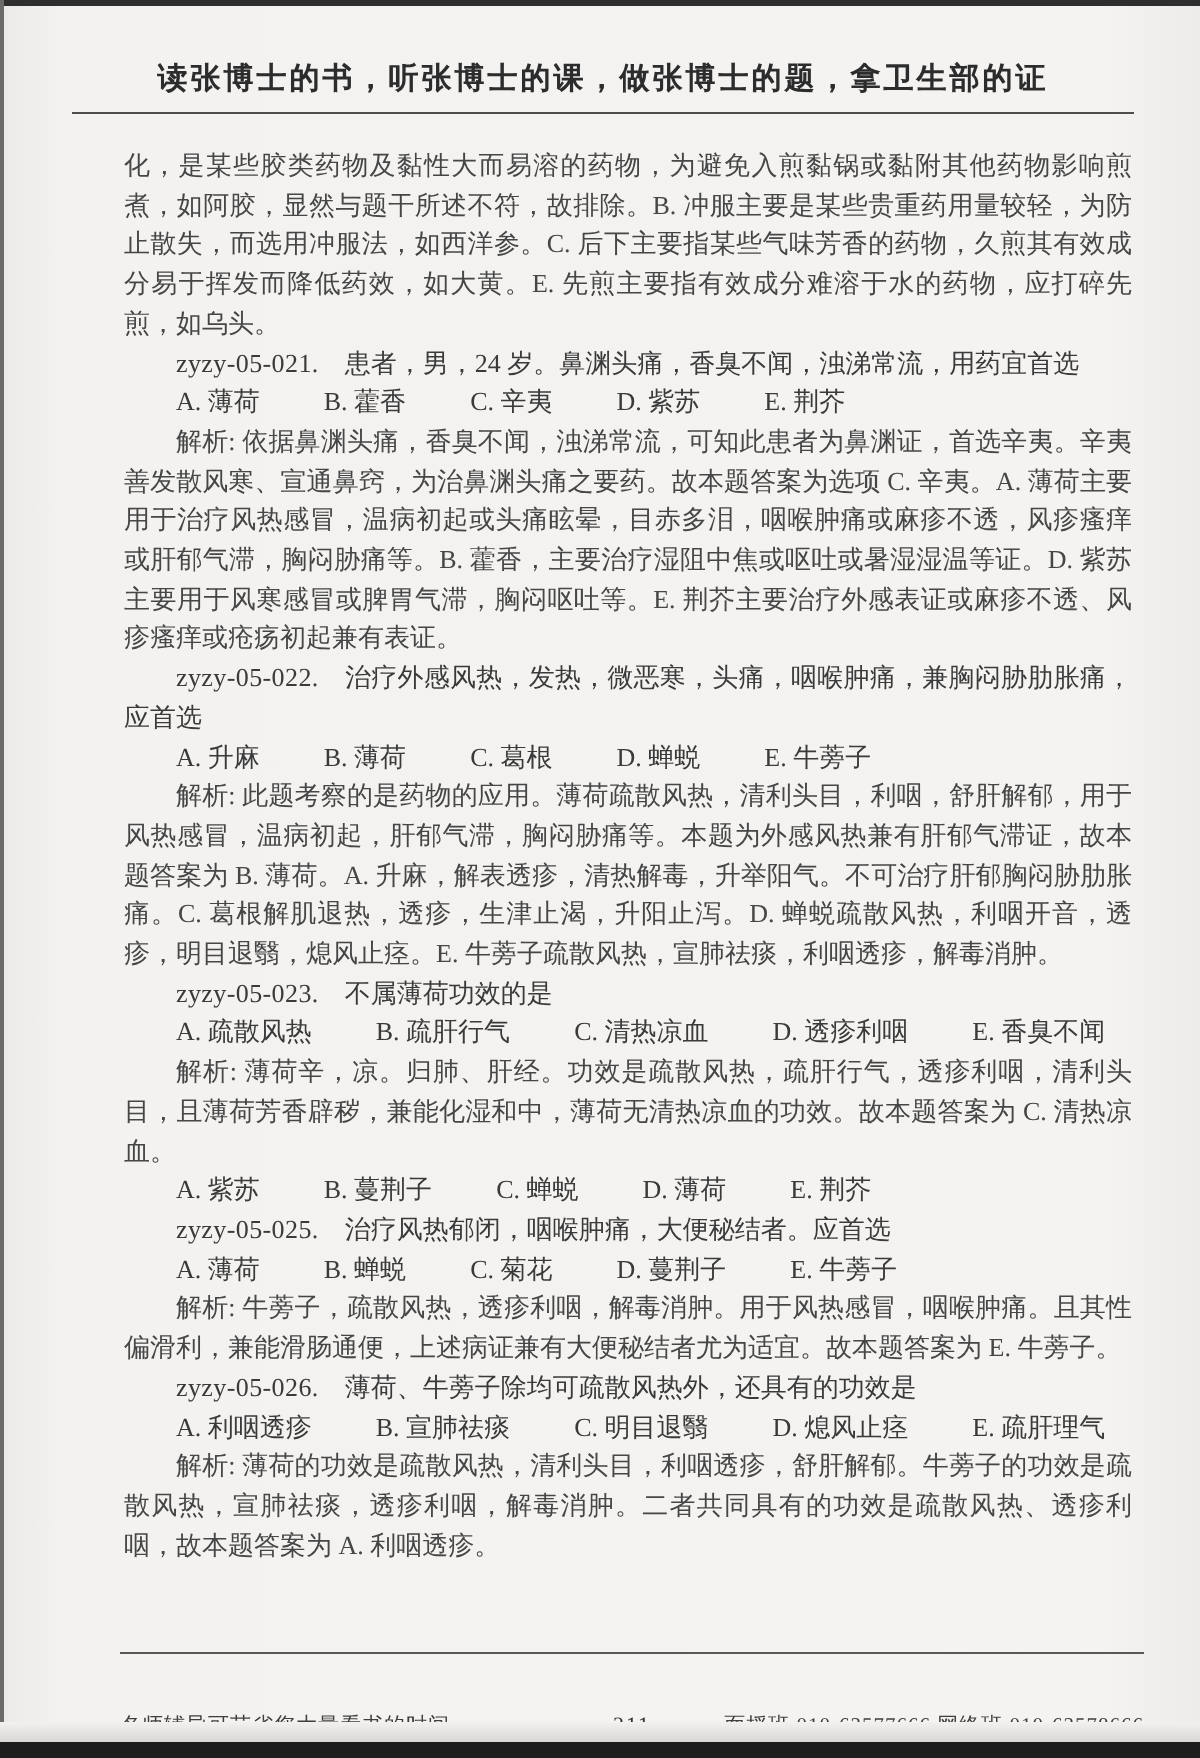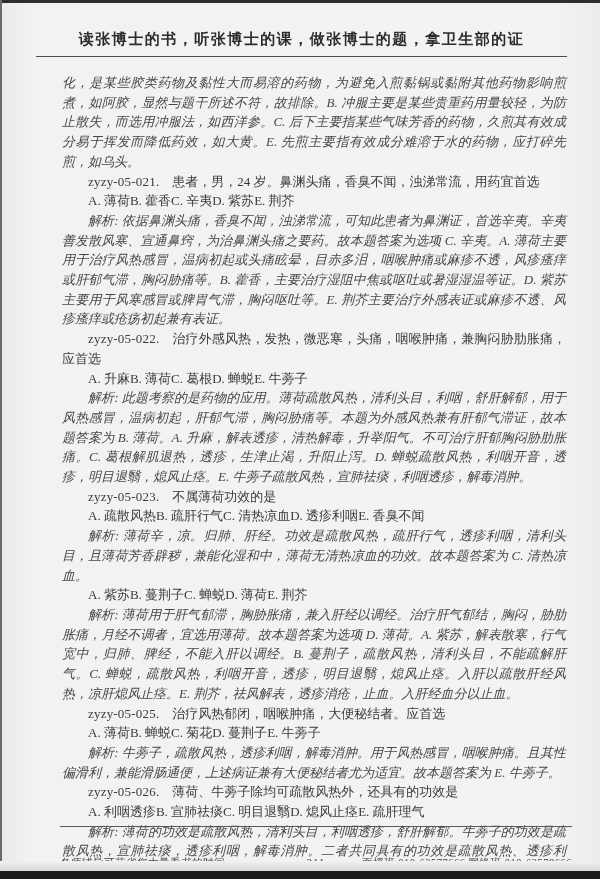--- a/index.html
+++ b/index.html
@@ -30,7 +30,7 @@
 
   .content{margin-top:13px;font-size:13px;line-height:19.7px;color:#3a3a3a;text-align:justify;}
   .content p{margin:0;}
-  .kai{font-style:italic;color:#464646;}
+  .kai{color:#464646;}
   .stem{text-indent:26px;}
   .q-id{margin-right:13px;letter-spacing:0.2px;}
   .opts{display:flex;padding-left:26px;flex-wrap:wrap;}

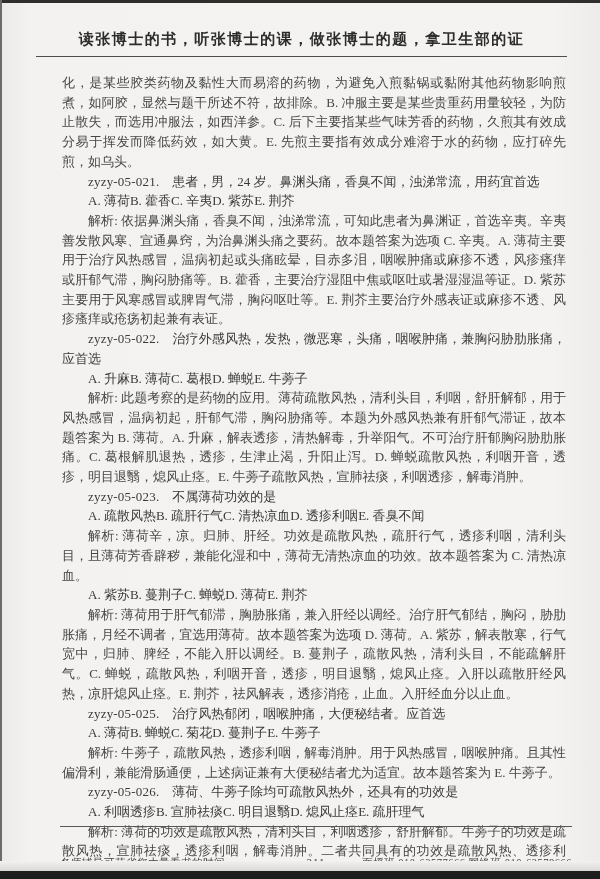--- a/index.html
+++ b/index.html
@@ -33,7 +33,7 @@
   .kai{color:#464646;}
   .stem{text-indent:26px;}
   .q-id{margin-right:13px;letter-spacing:0.2px;}
-  .opts{display:flex;padding-left:26px;flex-wrap:wrap;}
+  .opts{display:flex;gap:32px;padding-left:26px;flex-wrap:wrap;}
   .analysis{text-indent:26px;}
 
   .footer{

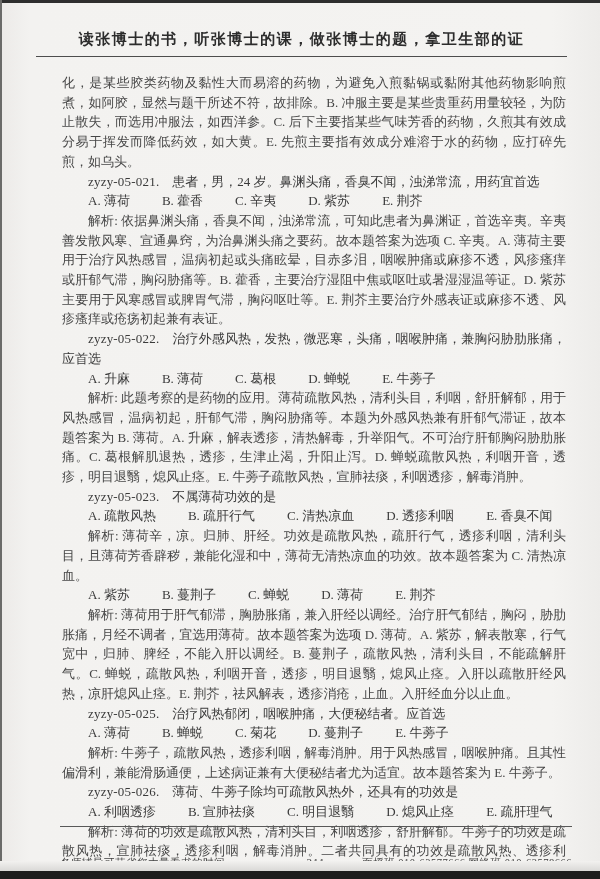--- a/index.html
+++ b/index.html
@@ -104,7 +104,6 @@
           <span class="opt">D. 薄荷</span>
           <span class="opt">E. 荆芥</span>
         </div>
-        <p class="analysis kai">解析: 薄荷用于肝气郁滞，胸胁胀痛，兼入肝经以调经。治疗肝气郁结，胸闷，胁肋胀痛，月经不调者，宜选用薄荷。故本题答案为选项 D. 薄荷。A. 紫苏，解表散寒，行气宽中，归肺、脾经，不能入肝以调经。B. 蔓荆子，疏散风热，清利头目，不能疏解肝气。C. 蝉蜕，疏散风热，利咽开音，透疹，明目退翳，熄风止痉。入肝以疏散肝经风热，凉肝熄风止痉。E. 荆芥，祛风解表，透疹消疮，止血。入肝经血分以止血。</p>
       </div>
 
       <div>

